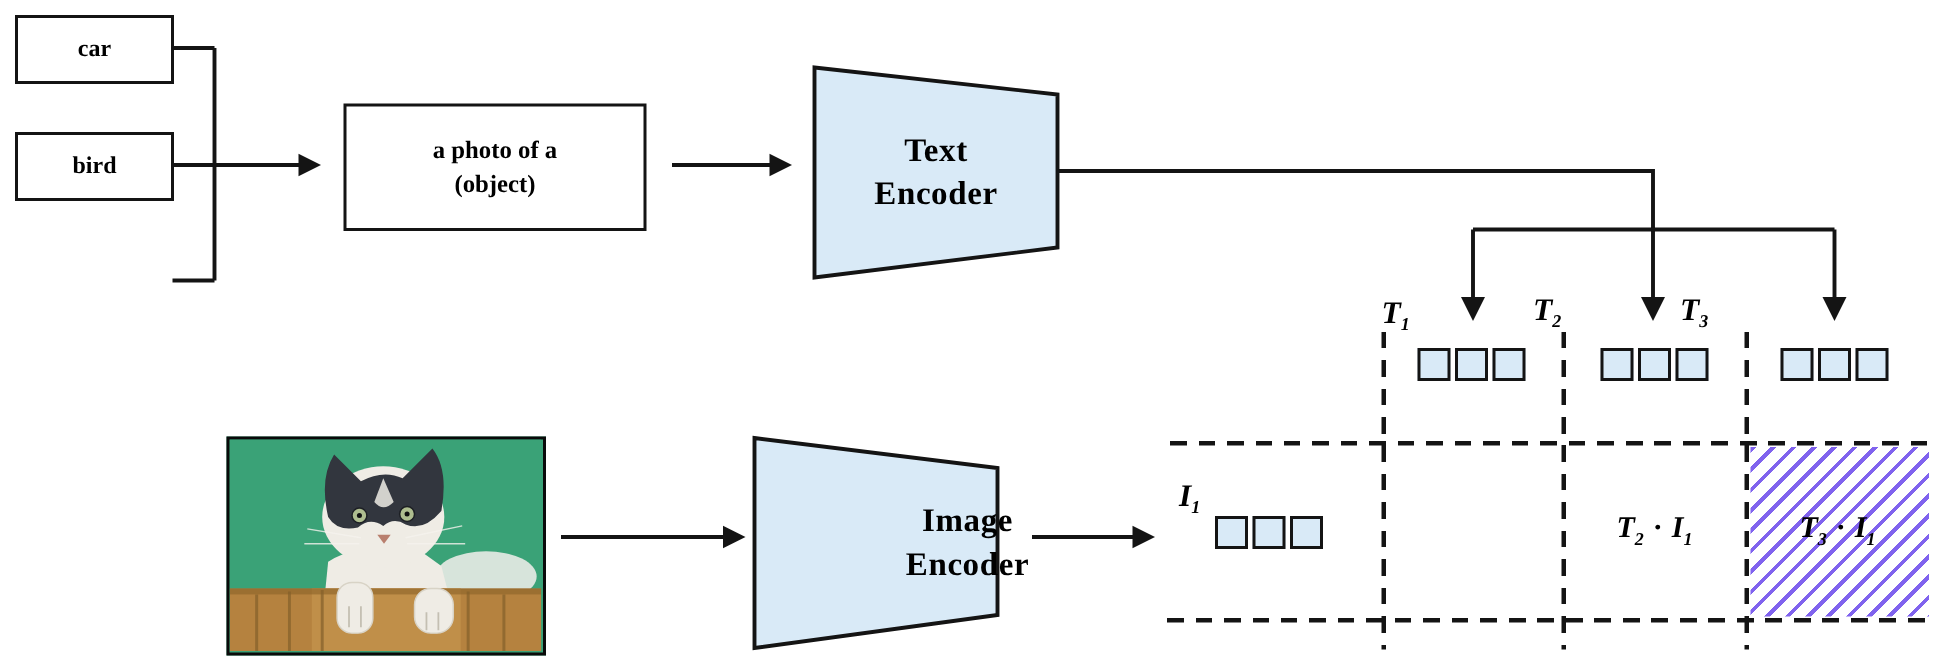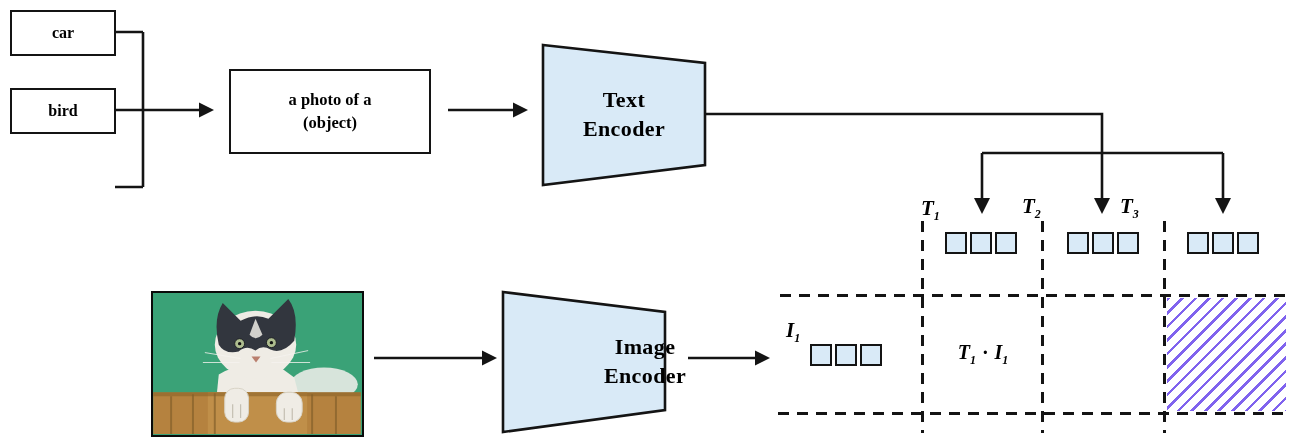--- a/index.html
+++ b/index.html
@@ -173,9 +173,6 @@
       <div class="sq"></div>
   </div>
 
-  <div class="cell-label" style="left:923px">
-    <span>T</span><sub>1</sub><span class="dot">·</span><span>I</span><sub>1</sub>
-  </div>
 
 </div>
 

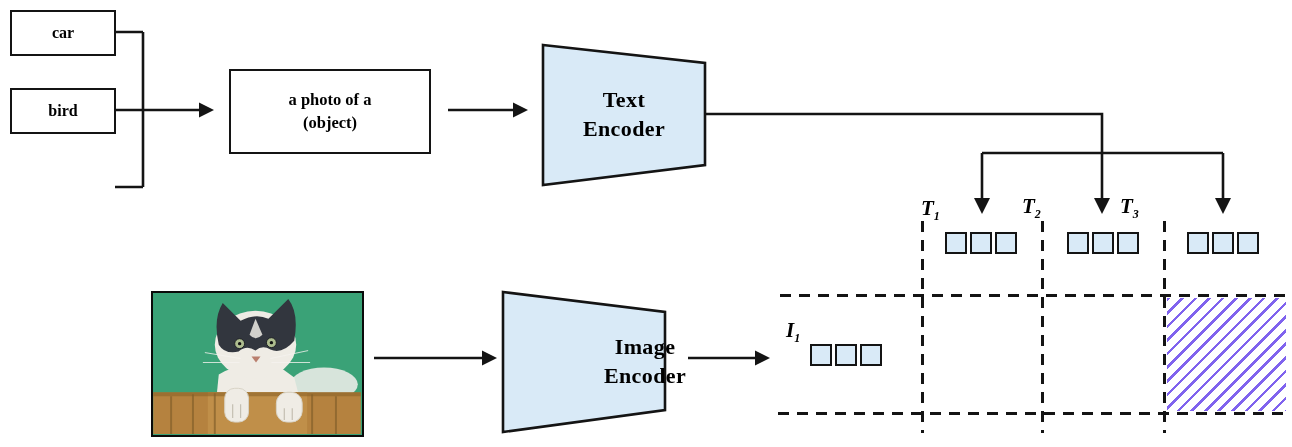--- a/index.html
+++ b/index.html
@@ -173,6 +173,9 @@
       <div class="sq"></div>
   </div>
 
+  <div class="cell-label" style="left:1043px">
+    <span>T</span><sub>2</sub><span class="dot">·</span><span>I</span><sub>1</sub>
+  </div>
 
 </div>
 

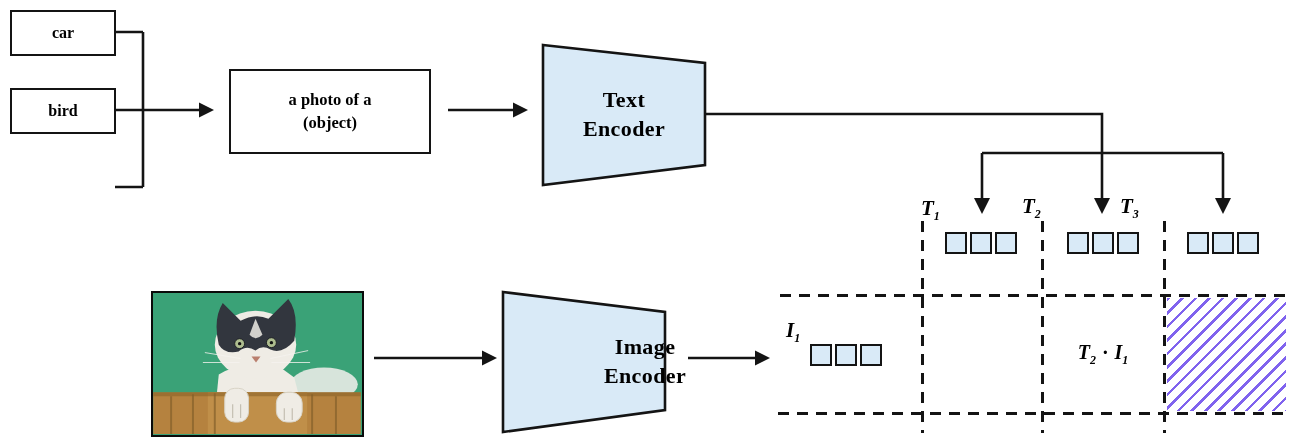--- a/index.html
+++ b/index.html
@@ -176,6 +176,9 @@
   <div class="cell-label" style="left:1043px">
     <span>T</span><sub>2</sub><span class="dot">·</span><span>I</span><sub>1</sub>
   </div>
+  <div class="cell-label" style="left:1165px">
+    <span>T</span><sub>3</sub><span class="dot">·</span><span>I</span><sub>1</sub>
+  </div>
 
 </div>
 

